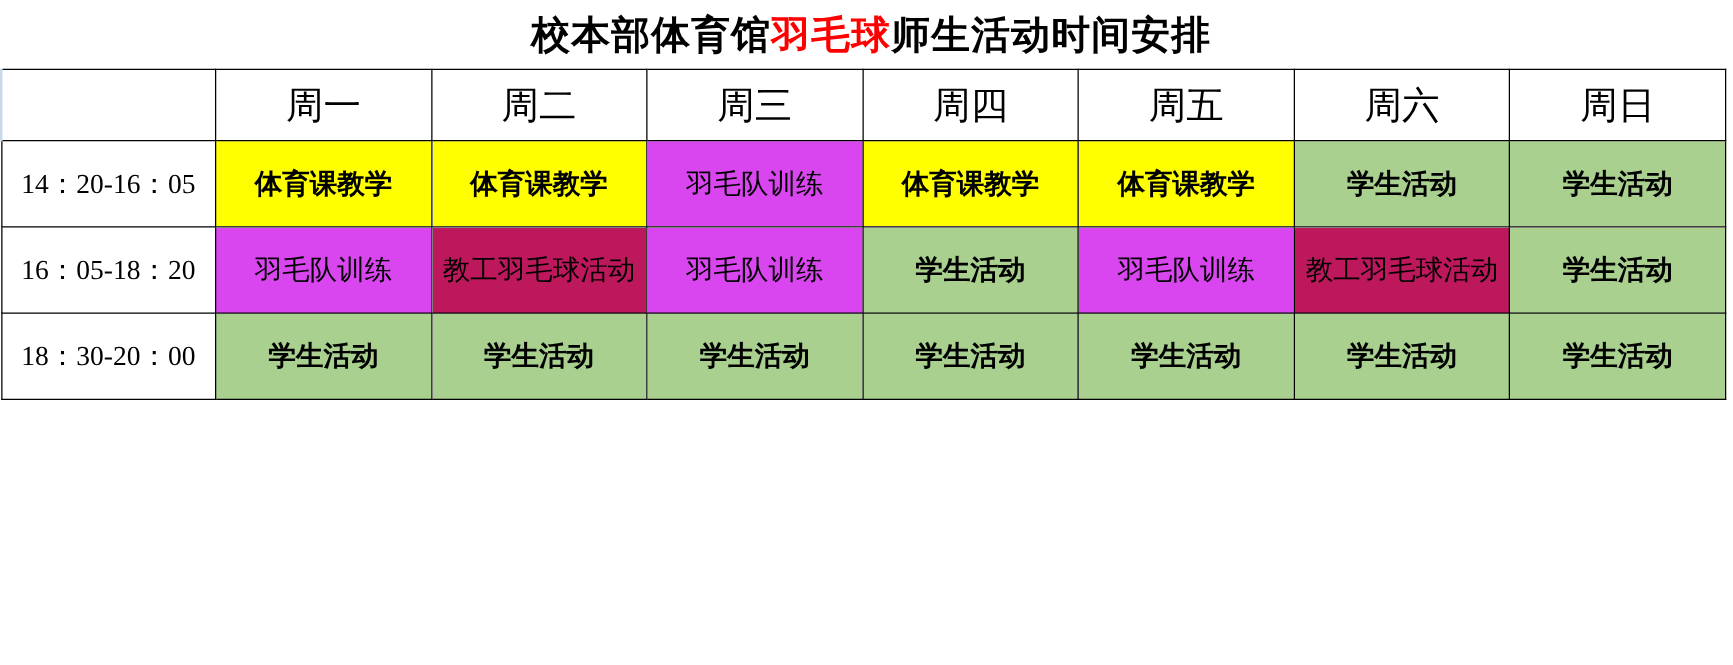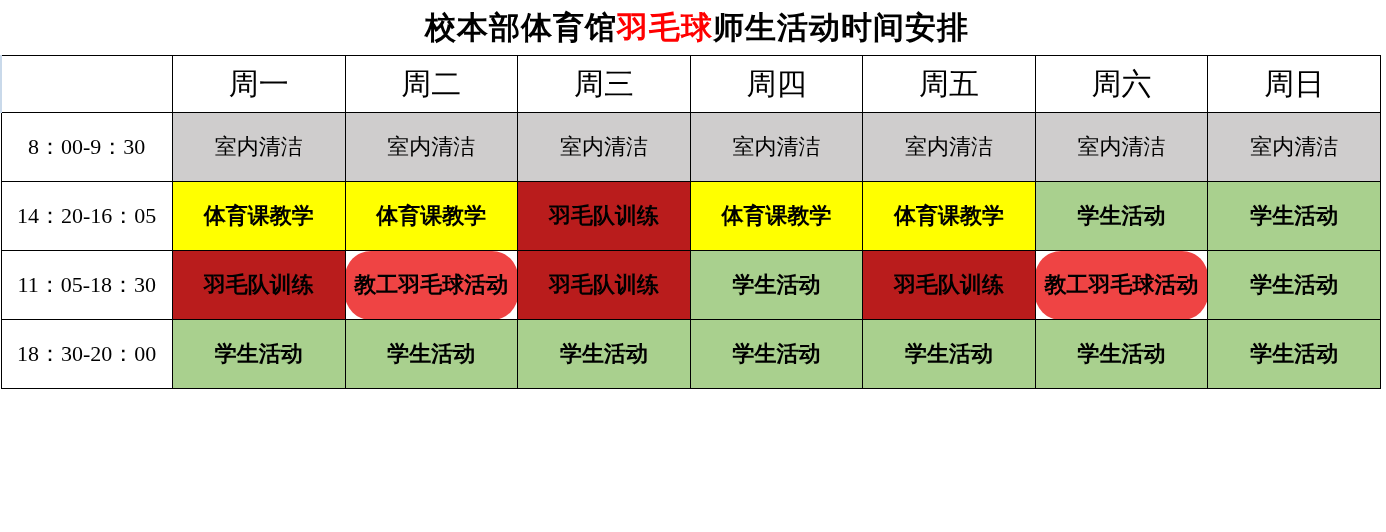--- a/index.html
+++ b/index.html
@@ -165,16 +165,6 @@
     </thead>
     <tbody>
         <tr class="body-row">
-          <td class="time-cell">8：00-9：30</td>
-          <td class="cat-clean">室内清洁</td>
-          <td class="cat-clean">室内清洁</td>
-          <td class="cat-clean">室内清洁</td>
-          <td class="cat-clean">室内清洁</td>
-          <td class="cat-clean">室内清洁</td>
-          <td class="cat-clean">室内清洁</td>
-          <td class="cat-clean">室内清洁</td>
-        </tr>
-        <tr class="body-row">
           <td class="time-cell">14：20-16：05</td>
           <td class="cat-pe">体育课教学</td>
           <td class="cat-pe">体育课教学</td>

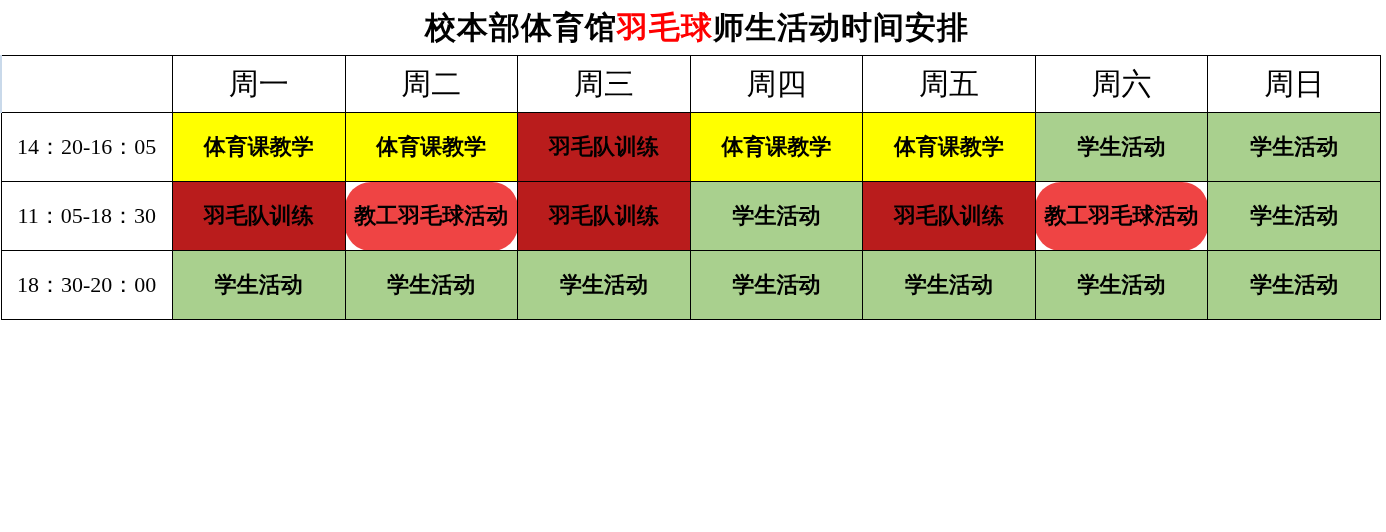--- a/index.html
+++ b/index.html
@@ -112,9 +112,9 @@
     font-weight: normal;
   }
   td.cat-badminton-team {
-    background: #b91c1c;
-    color: #000000;
-    font-weight: bold;
+    background: #d946ef;
+    color: #000000;
+    font-weight: normal;
   }
   td.cat-staff-badminton {
     background: #ef4444;

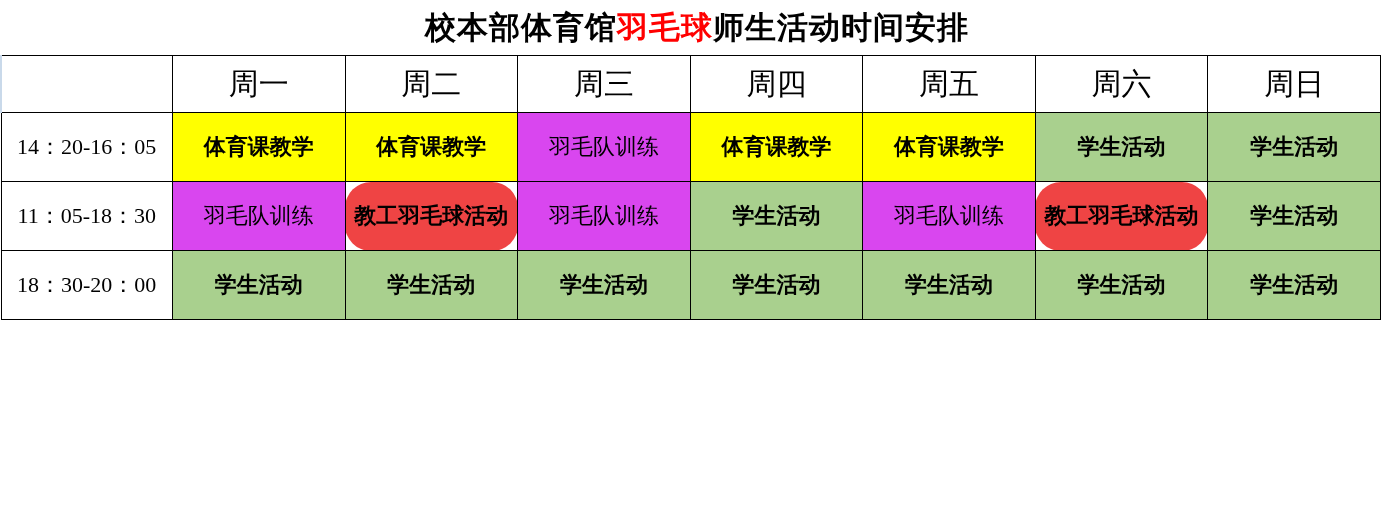--- a/index.html
+++ b/index.html
@@ -175,7 +175,7 @@
           <td class="cat-student">学生活动</td>
         </tr>
         <tr class="body-row">
-          <td class="time-cell">11：05-18：30</td>
+          <td class="time-cell">16：05-18：20</td>
           <td class="cat-badminton-team">羽毛队训练</td>
           <td class="cat-staff-badminton">教工羽毛球活动</td>
           <td class="cat-badminton-team">羽毛队训练</td>

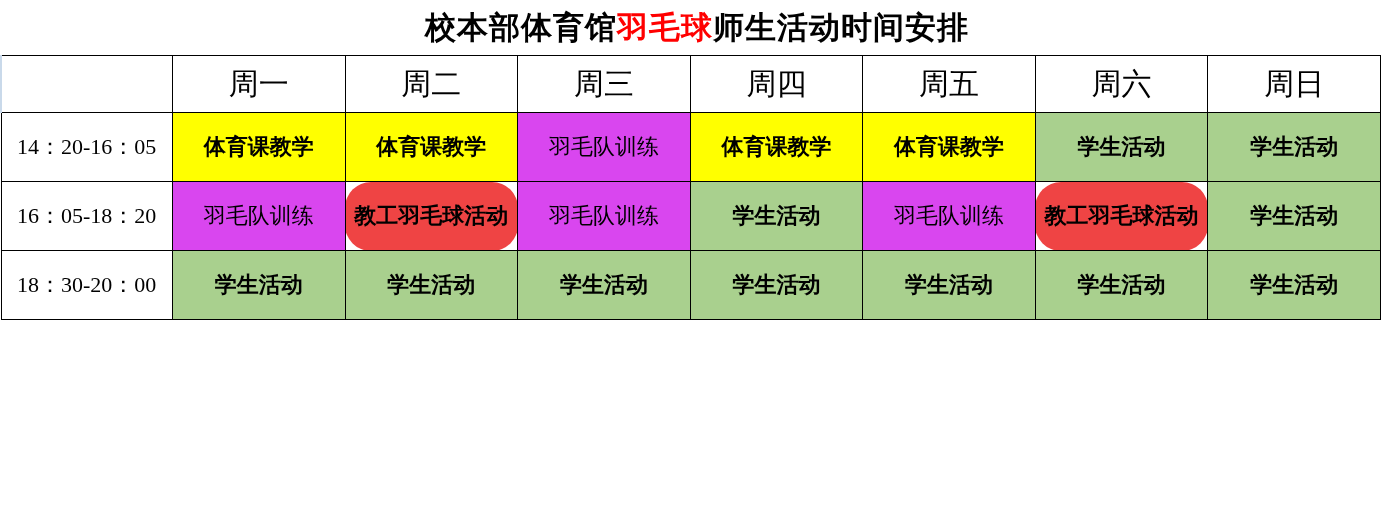--- a/index.html
+++ b/index.html
@@ -117,11 +117,10 @@
     font-weight: normal;
   }
   td.cat-staff-badminton {
-    background: #ef4444;
-    color: #000000;
-    font-weight: bold;
+    background: #be185d;
+    color: #000000;
+    font-weight: normal;
     font-size: 21px;
-    border-radius: 26px;
   }
   td.cat-student {
     background: #a9d08e;

